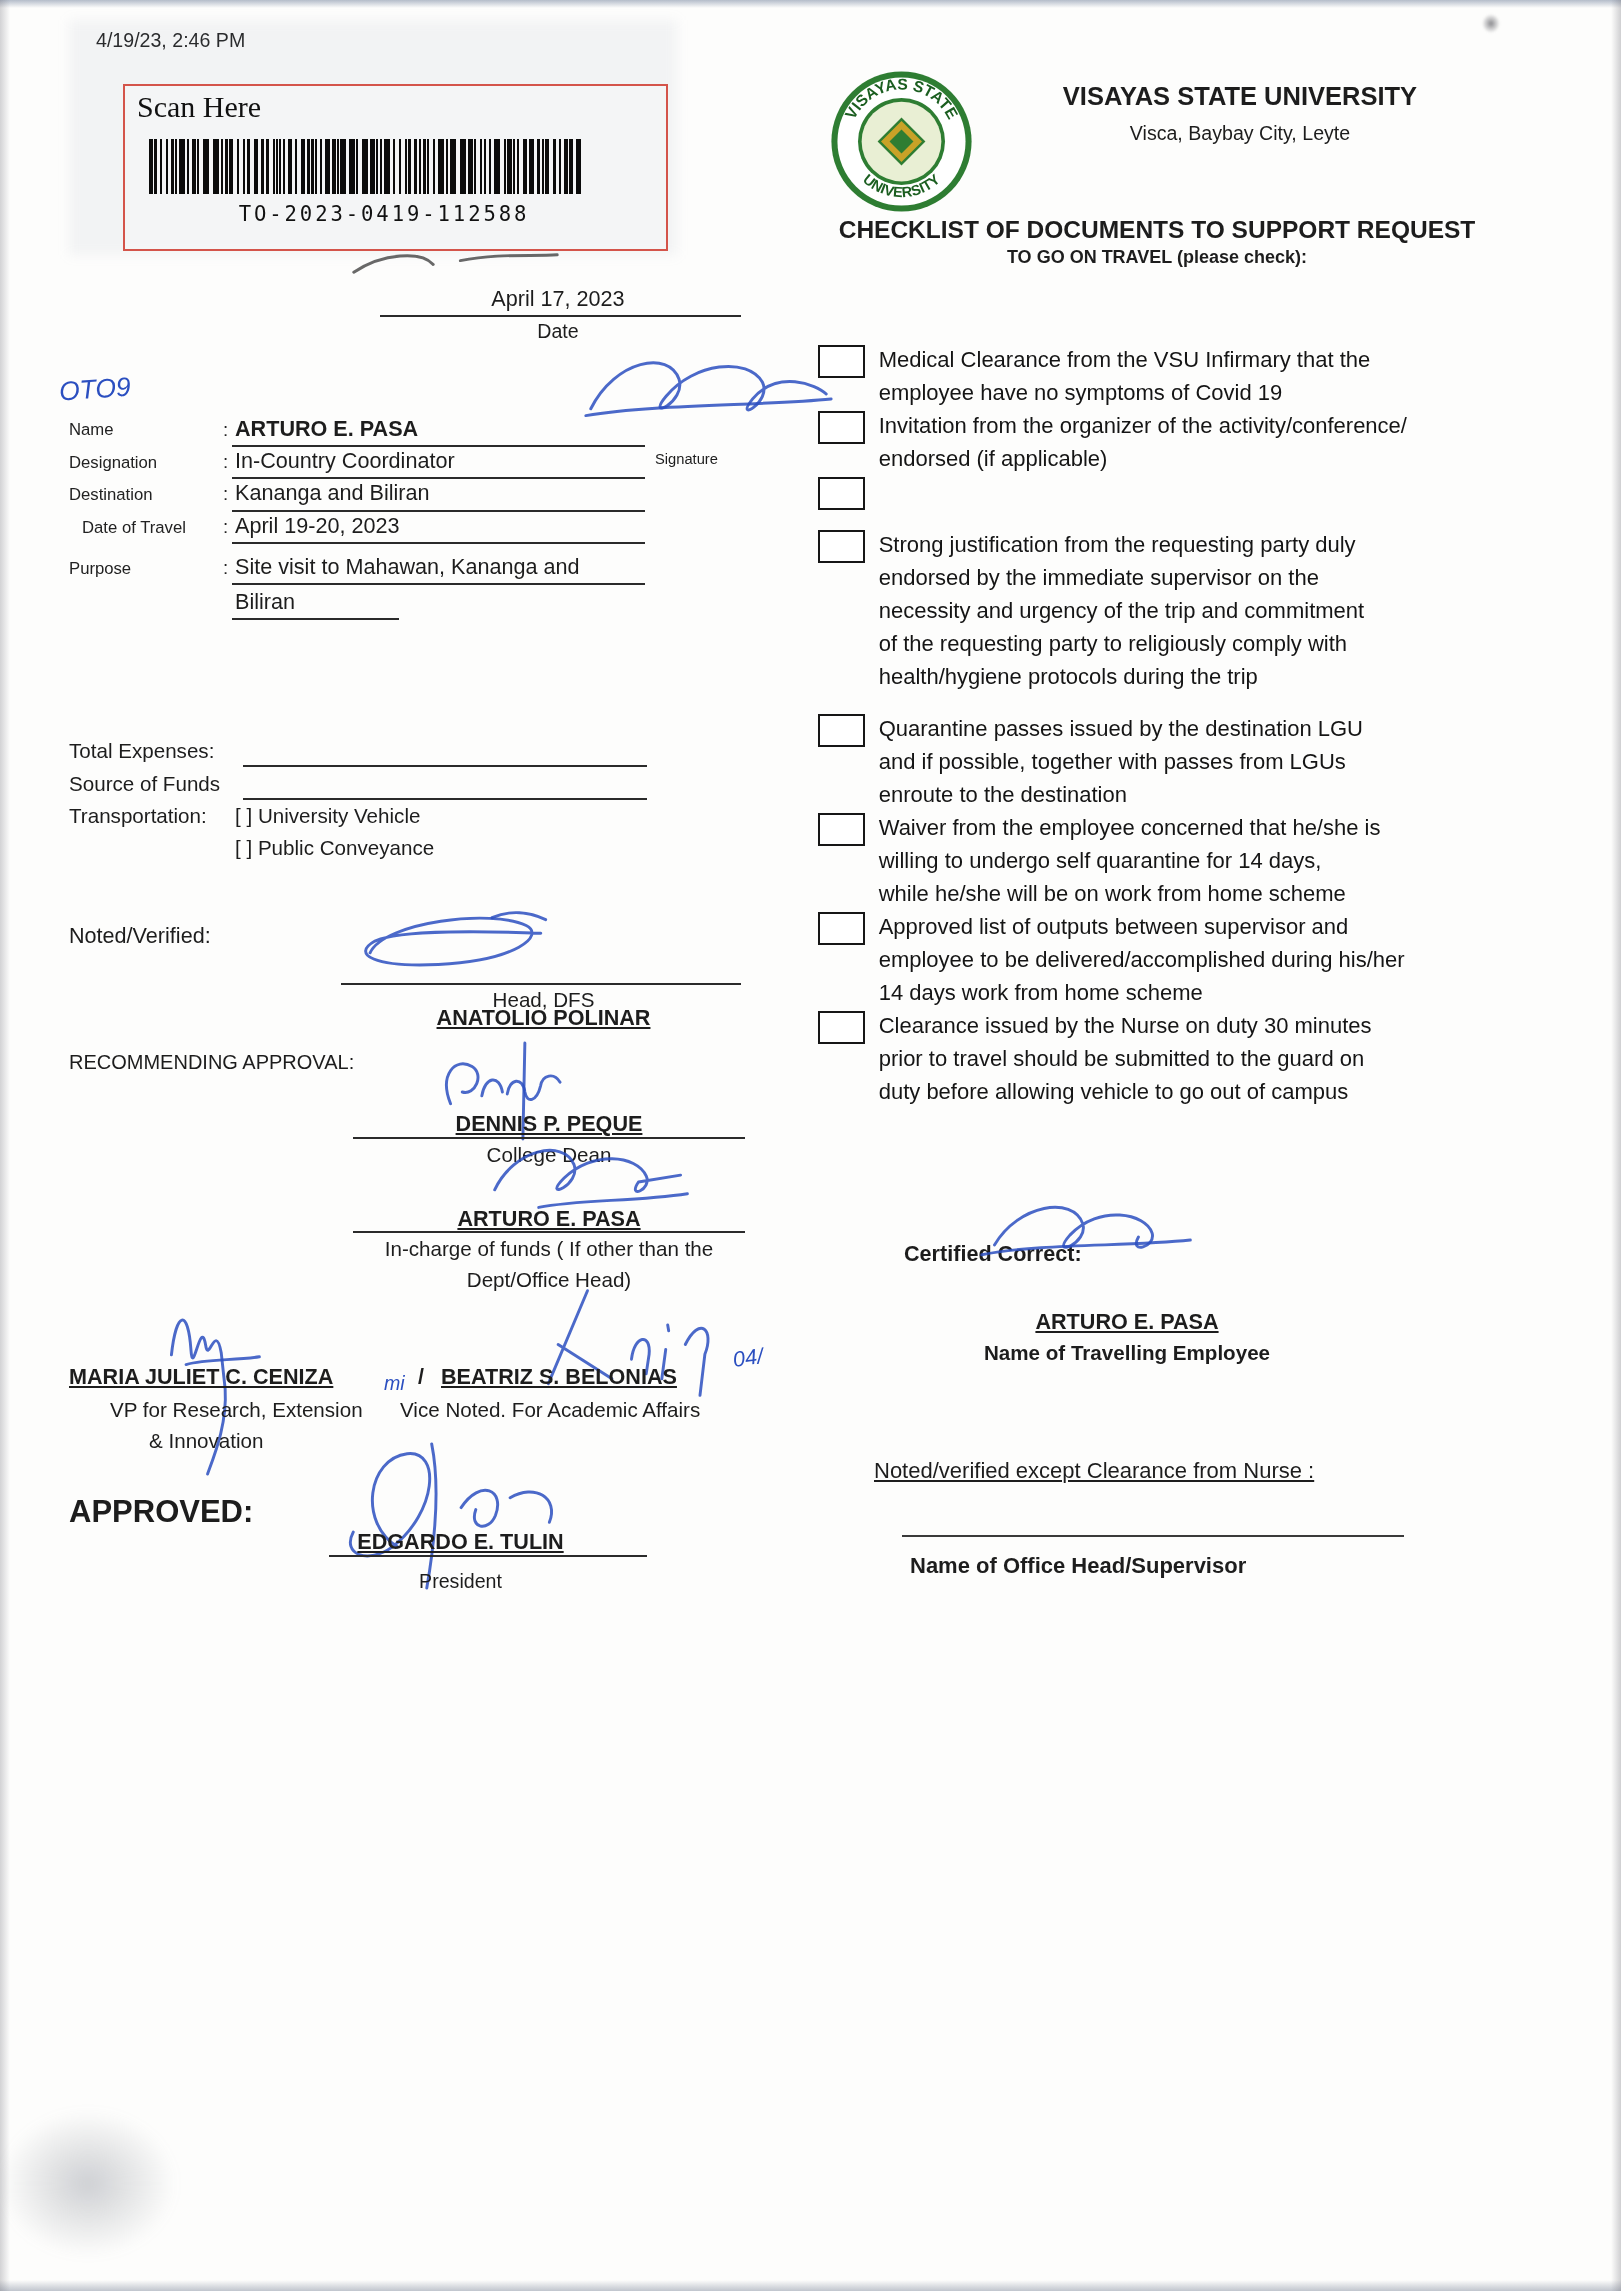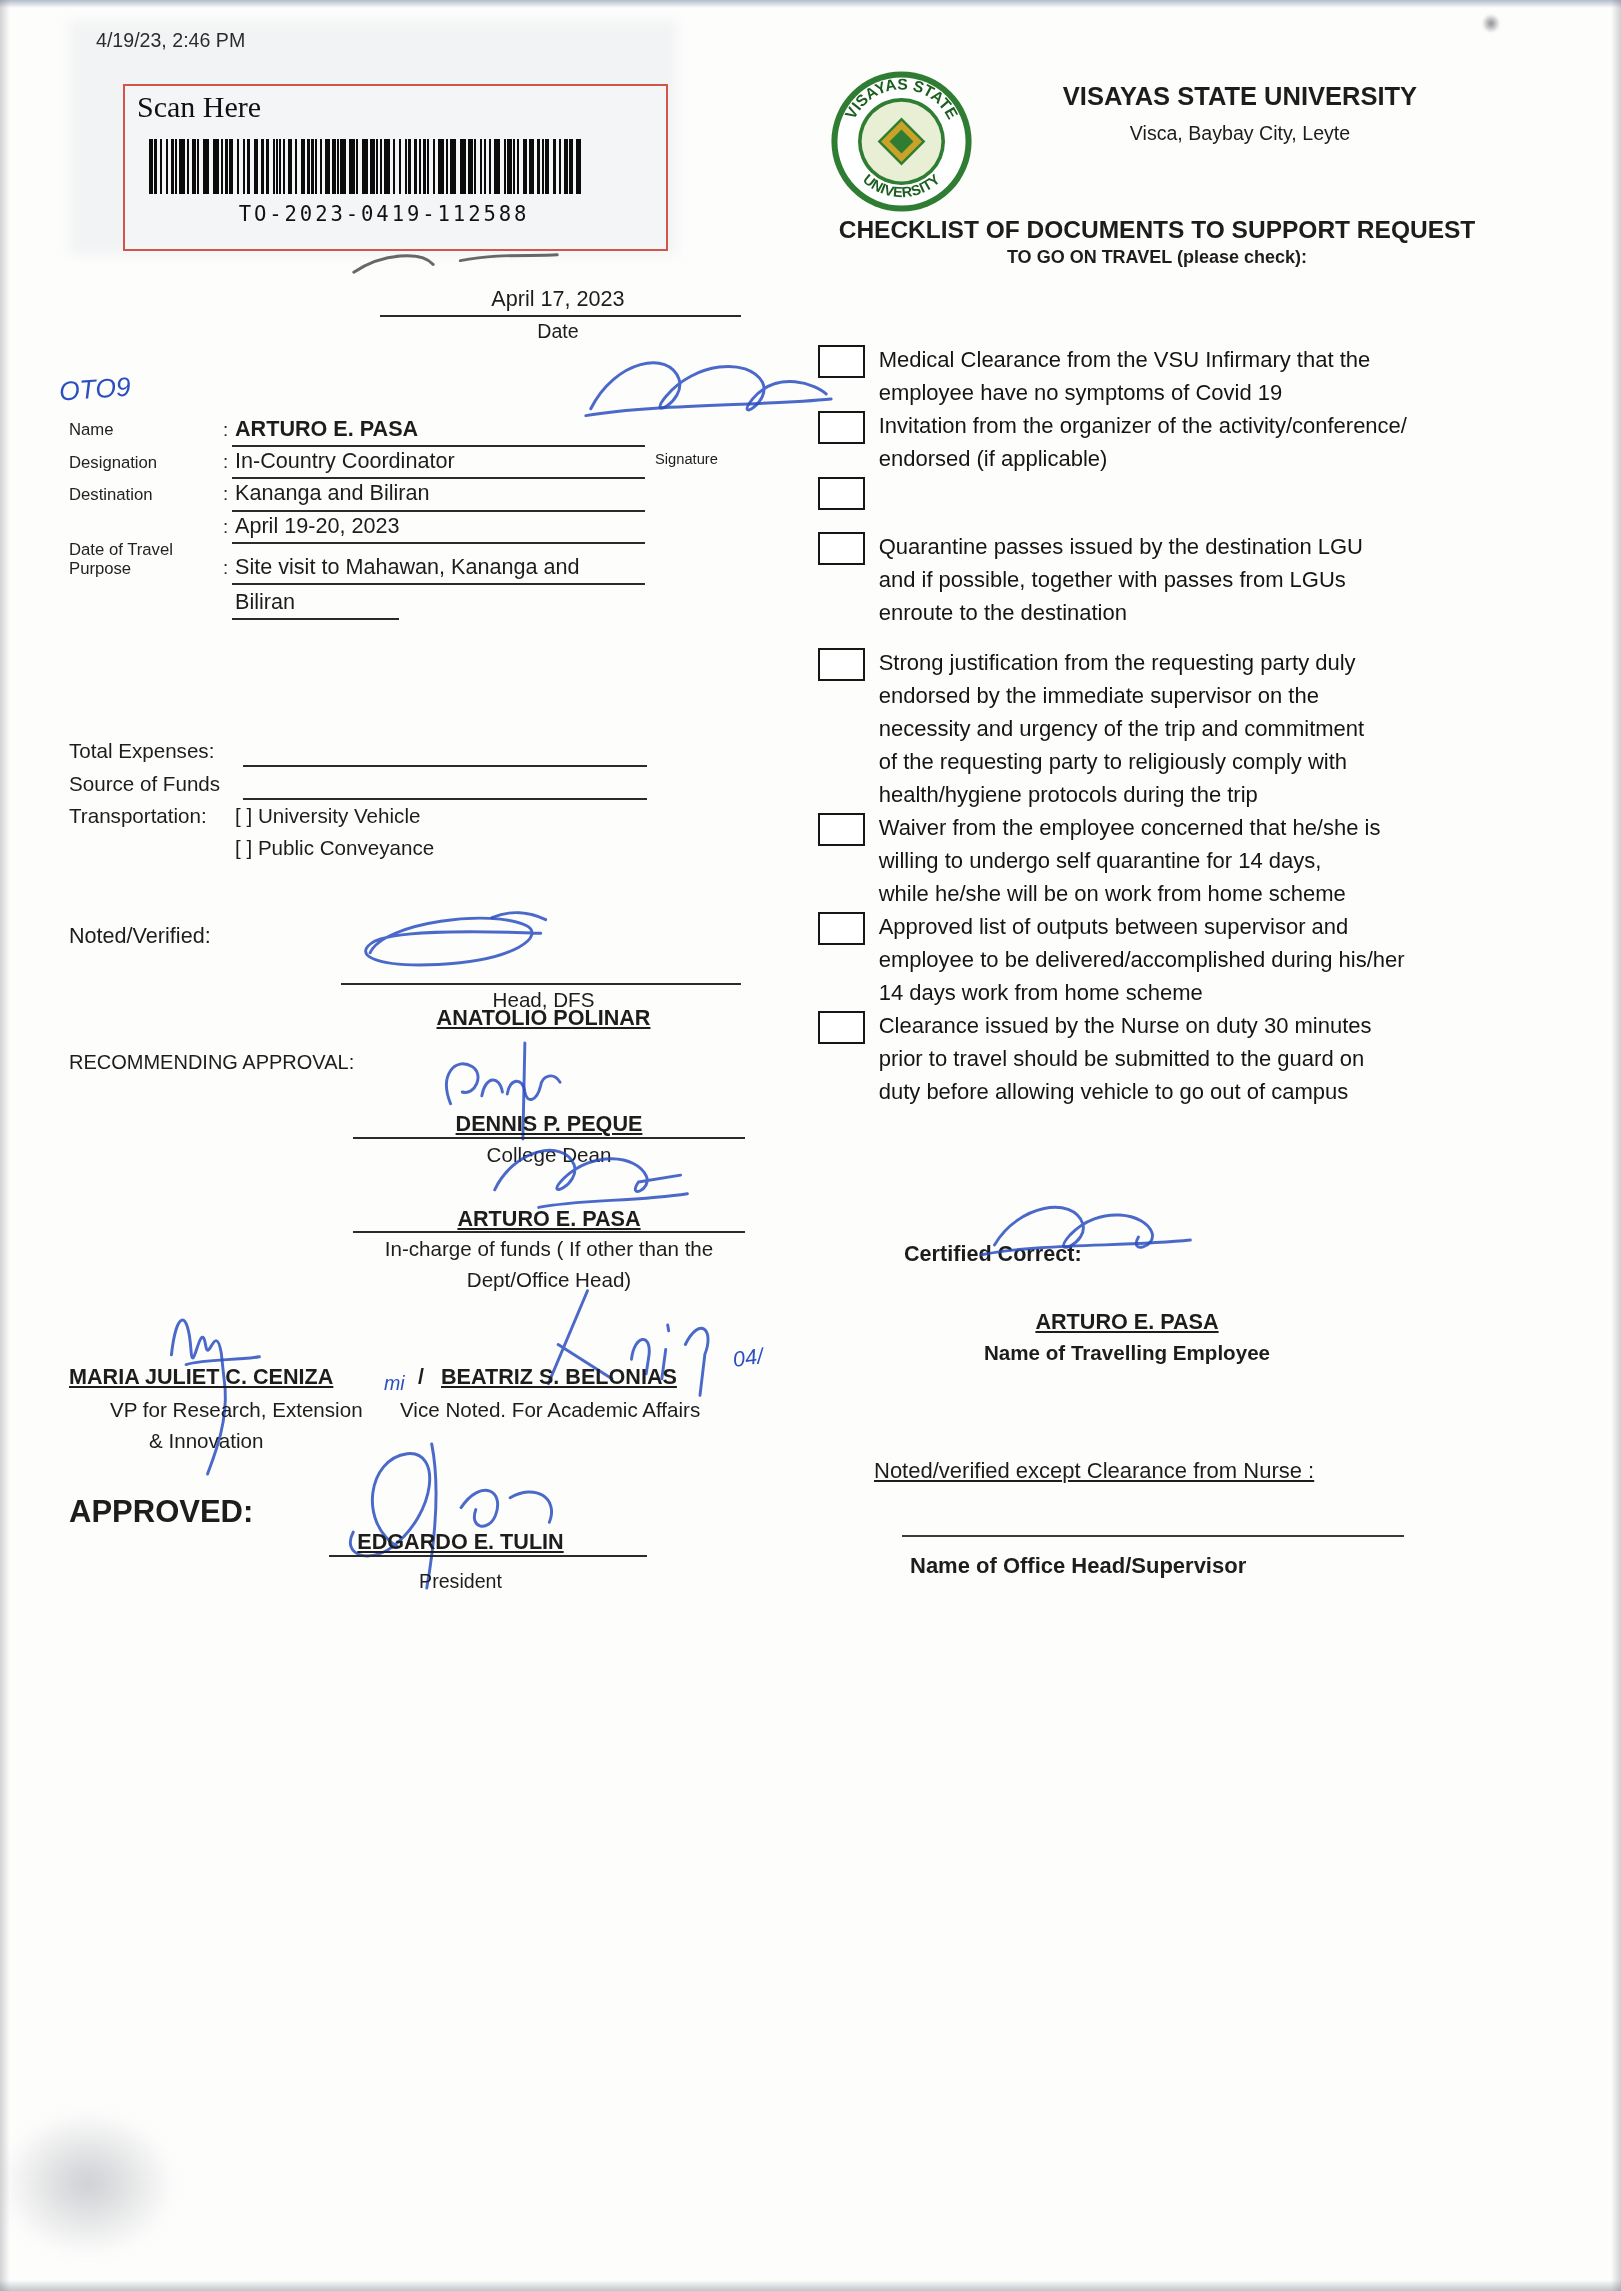--- a/index.html
+++ b/index.html
@@ -91,7 +91,7 @@
   </div>
 
   <div>
-    <span class="abs lbl" style="left:69px;top:518px;margin-top:22px;">Date of Travel</span>
+    <span class="abs lbl" style="left:82px;top:518px;">Date of Travel</span>
     <span class="abs lbl" style="left:223px;top:516px;font-size:18.6px;">:</span>
     <span class="abs val" style="left:235px;top:513px;">April 19-20, 2023</span>
     <div class="hline" style="left:232px;top:542px;width:413px;"></div>

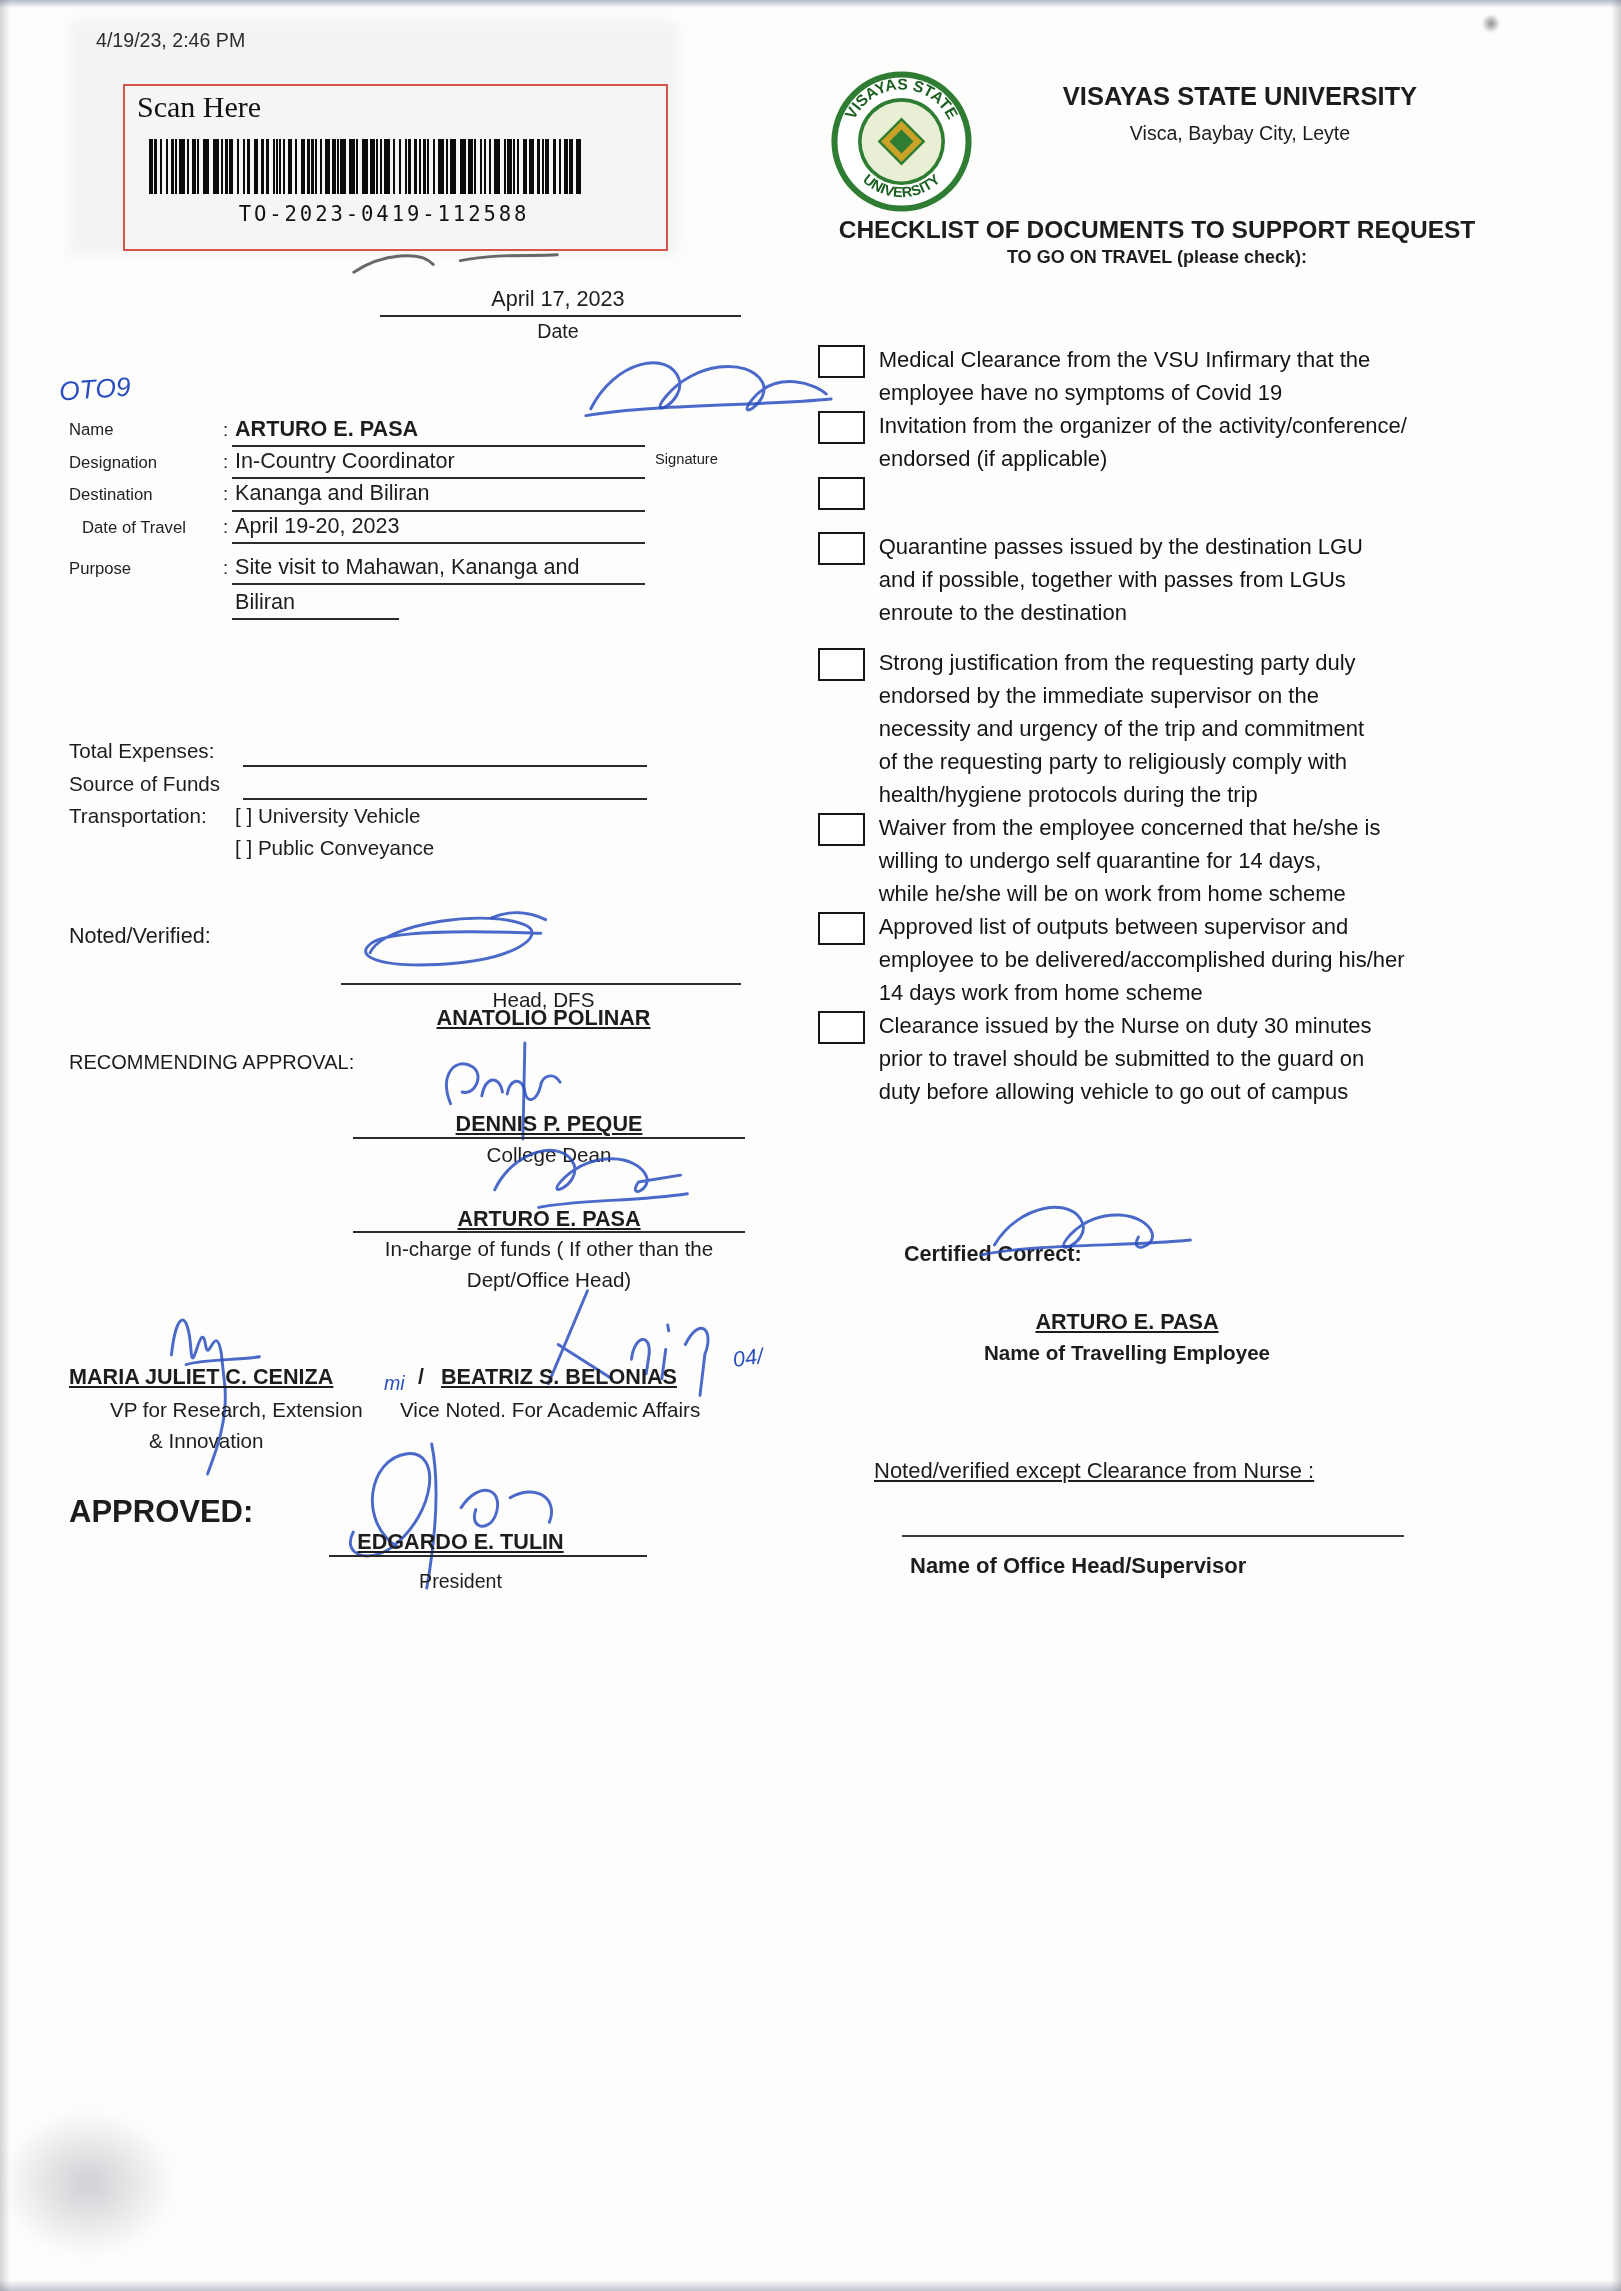--- a/index.html
+++ b/index.html
@@ -215,12 +215,6 @@
     <div class="clitem">
       <div class="cbx"></div>
     </div>
-    <div class="clitem" style="margin-top:19.6px;">
-      <div class="cbx"></div>
-      <div class="itx">Quarantine passes issued by the destination LGU
-and if possible, together with passes from LGUs
-enroute to the destination</div>
-    </div>
     <div class="clitem" style="margin-top:17.6px;">
       <div class="cbx"></div>
       <div class="itx">Strong justification from the requesting party duly
@@ -229,6 +223,12 @@
 of the requesting party to religiously comply with
 health/hygiene protocols during the trip</div>
     </div>
+    <div class="clitem" style="margin-top:19.6px;">
+      <div class="cbx"></div>
+      <div class="itx">Quarantine passes issued by the destination LGU
+and if possible, together with passes from LGUs
+enroute to the destination</div>
+    </div>
     <div class="clitem">
       <div class="cbx"></div>
       <div class="itx">Waiver from the employee concerned that he/she is

